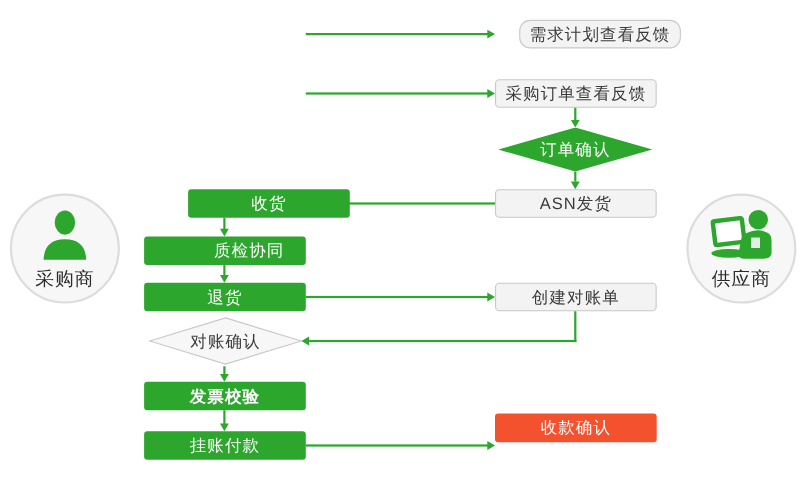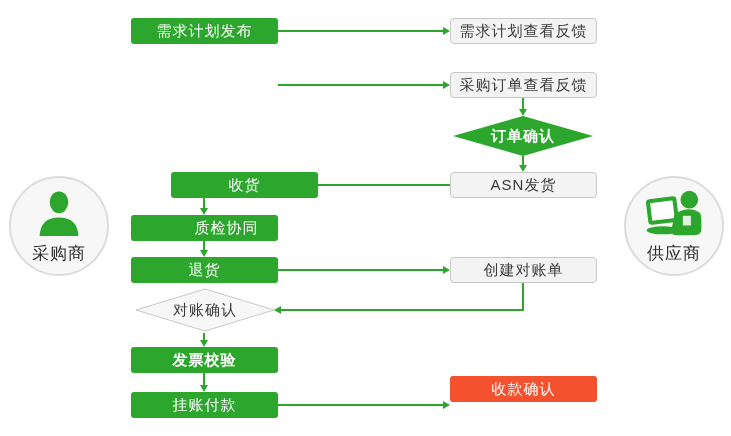--- a/index.html
+++ b/index.html
@@ -66,9 +66,6 @@
     <span class="alabel">供应商</span>
   </div>
 
-  <div class="node box-green" style="left:131px;top:18px;">
-    <span>需求计划发布</span>
-  </div>
   <div class="node box-green" style="left:131px;top:172px;margin-left:40px;">
     <span>收货</span>
   </div>

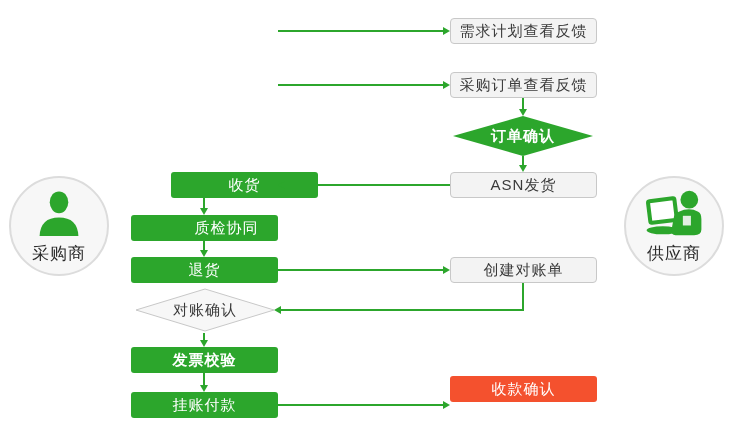--- a/index.html
+++ b/index.html
@@ -88,7 +88,7 @@
     <span>挂账付款</span>
   </div>
 
-  <div class="node box-gray" style="left:450px;top:18px;">
+  <div class="node box-gray" style="left:472px;top:18px;border-radius:10px;">
     <span>需求计划查看反馈</span>
   </div>
   <div class="node box-gray" style="left:450px;top:72px;">

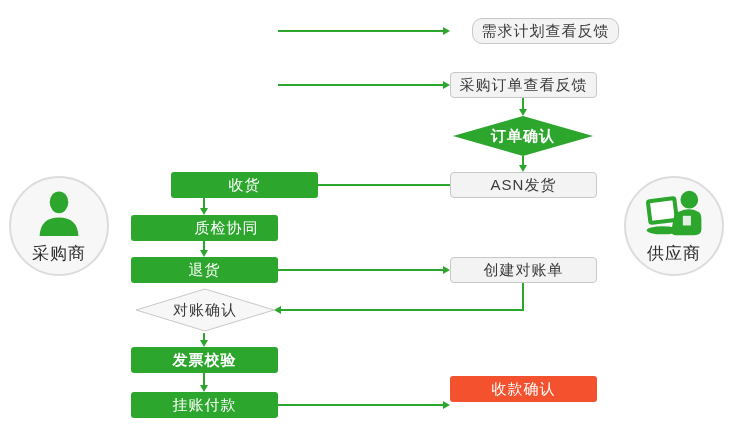--- a/index.html
+++ b/index.html
@@ -94,7 +94,7 @@
   <div class="node box-gray" style="left:450px;top:72px;">
     <span>采购订单查看反馈</span>
   </div>
-  <div class="diamond diamond-green" style="left:453px;top:116px;width:140px;height:40px;font-weight:bold;">
+  <div class="diamond diamond-green" style="left:453px;top:116px;width:140px;height:40px;">
     <svg width="140" height="40" viewBox="0 0 140 40">
       <polygon points="70,0 140,20 70,40 0,20" style="fill:var(--green)"></polygon>
     </svg>

